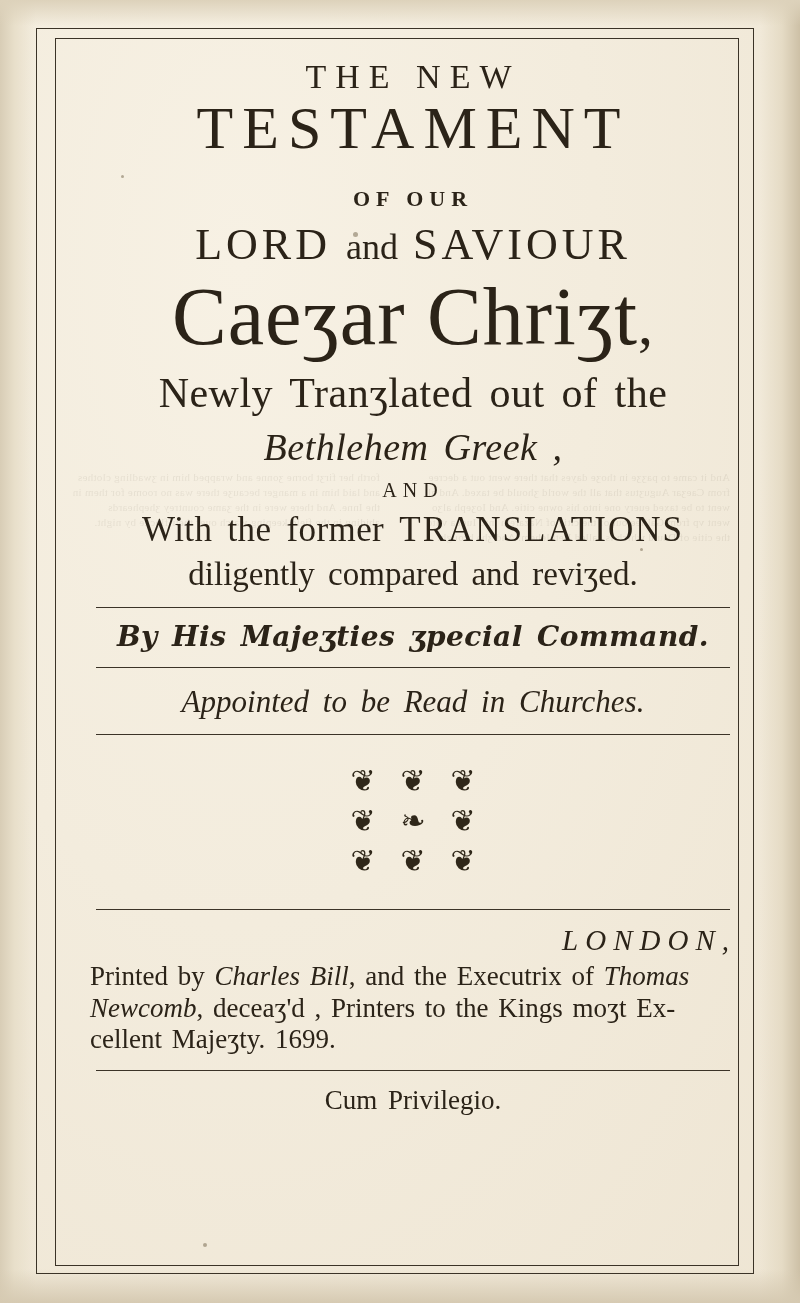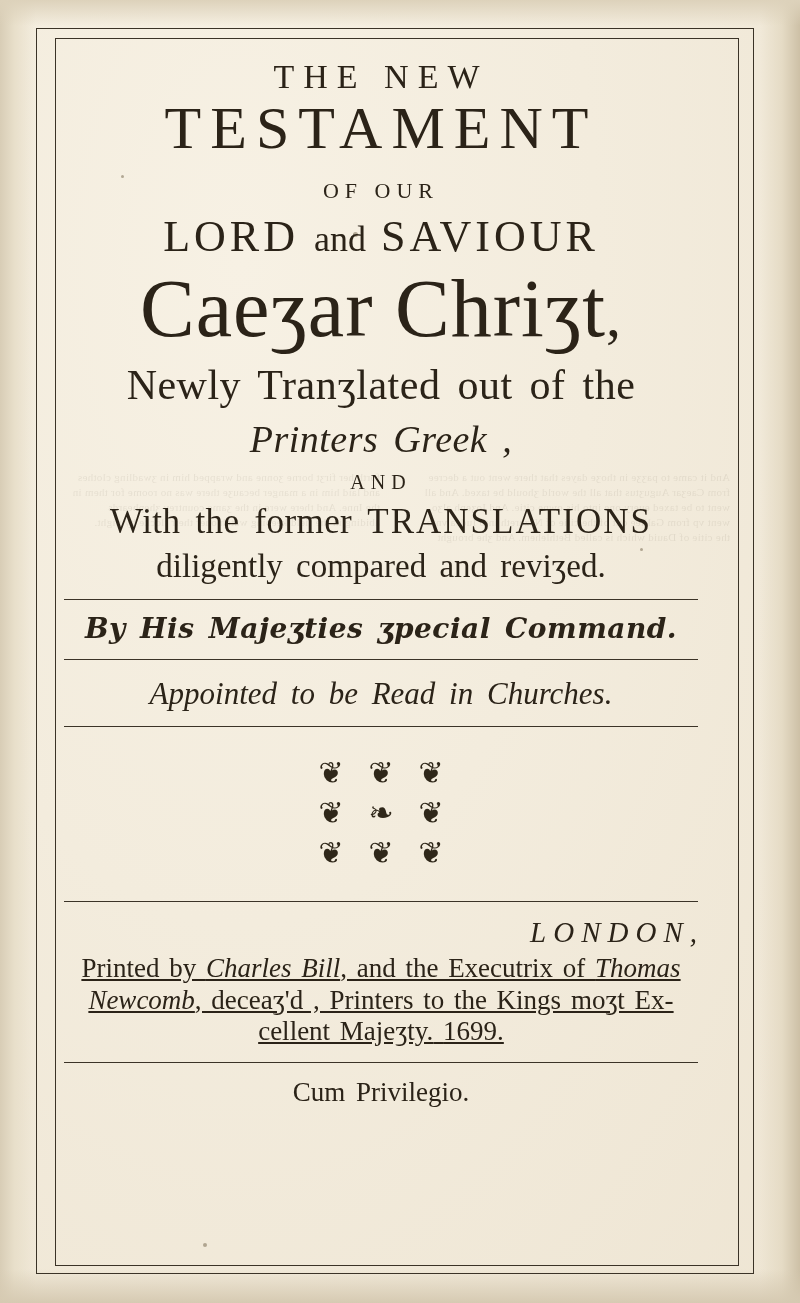--- a/index.html
+++ b/index.html
@@ -90,7 +90,7 @@
 
   .content {
     position: absolute;
-    left: 44px;
+    left: 76px;
     top: 44px;
     width: 674px;
     height: 1216px;

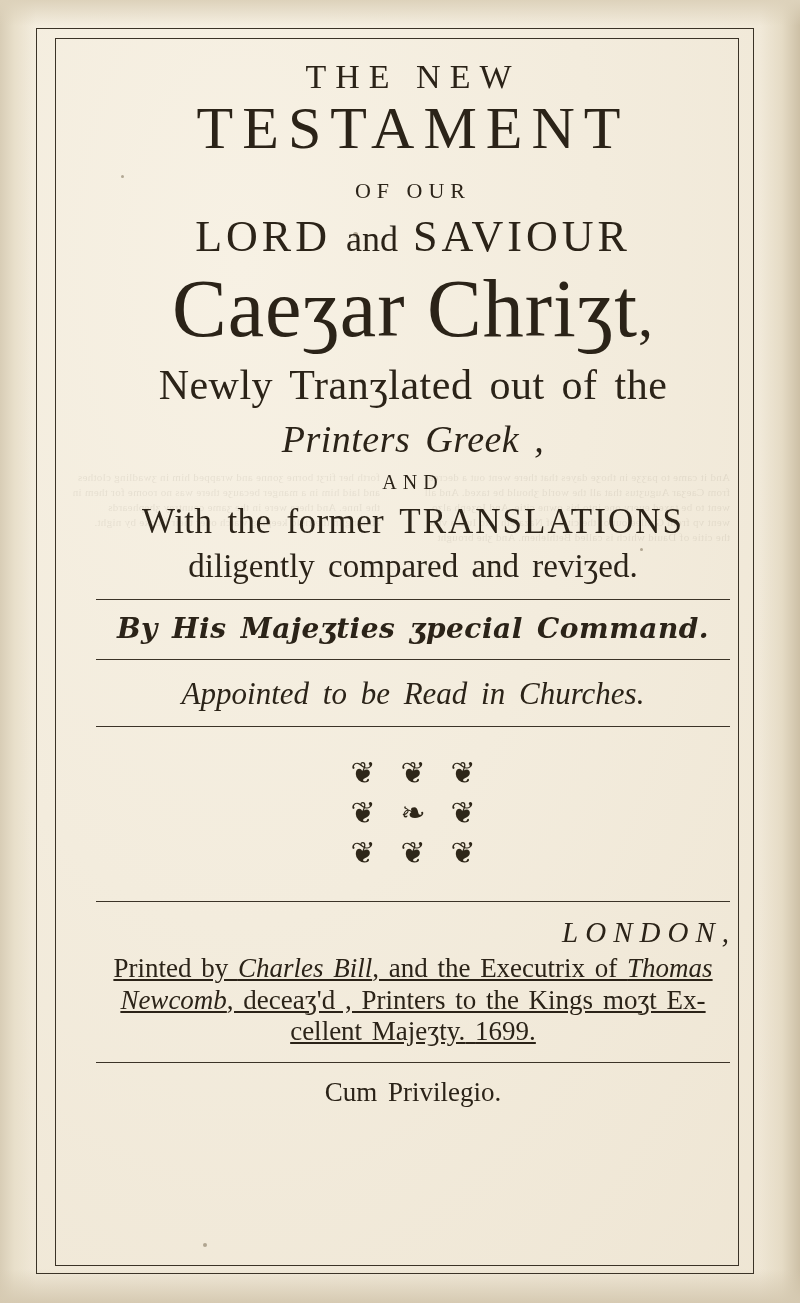--- a/index.html
+++ b/index.html
@@ -114,9 +114,10 @@
     white-space: nowrap;
   }
   .l-of-our {
-    margin-top: 20px;
+    margin-top: 28px;
     font-size: 22px;
     letter-spacing: 6px;
+    font-weight: bold;
   }
   .l-lord-saviour {
     margin-top: 10px;

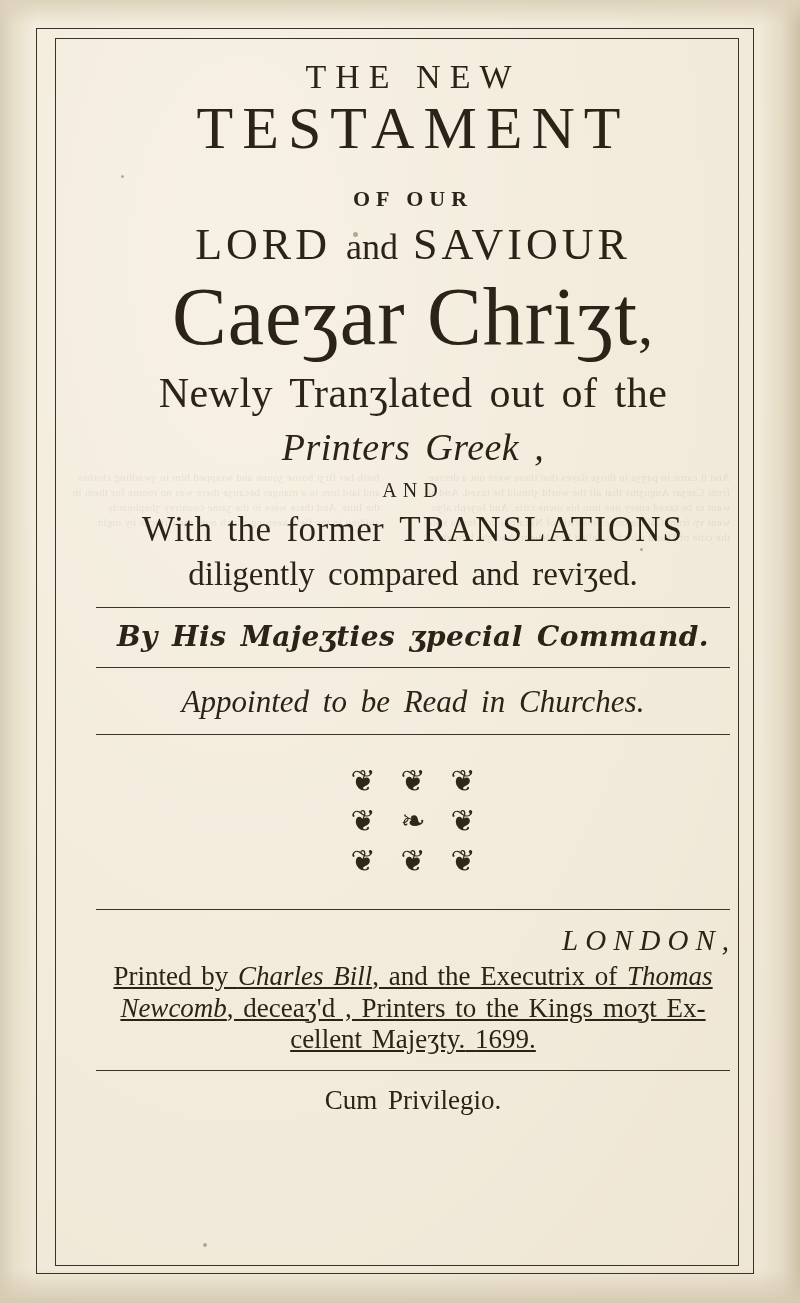--- a/index.html
+++ b/index.html
@@ -288,7 +288,7 @@
 
     <div class="l-newly">Newly Tranʒlated out of the</div>
 
-    <div class="l-original">Printers Greek ,</div>
+    <div class="l-original">Bethlehem Greek ,</div>
 
     <div class="l-and">AND</div>
 

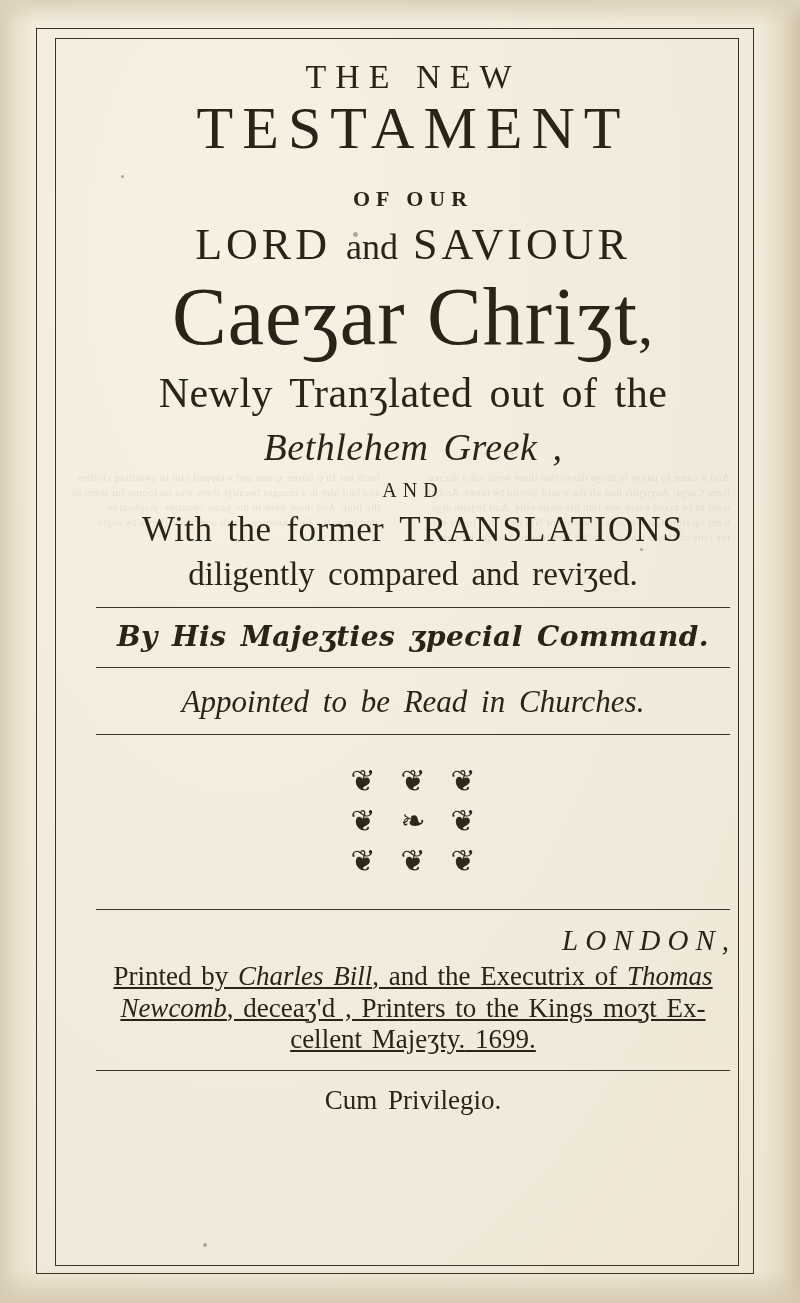--- a/index.html
+++ b/index.html
@@ -228,9 +228,8 @@
     margin-top: 4px;
     font-size: 27px;
     line-height: 1.18;
-    text-align: center;
+    text-align: left;
     word-spacing: 3px;
-    text-decoration: underline;
   }
   .imprint i { font-style: italic; }
 

